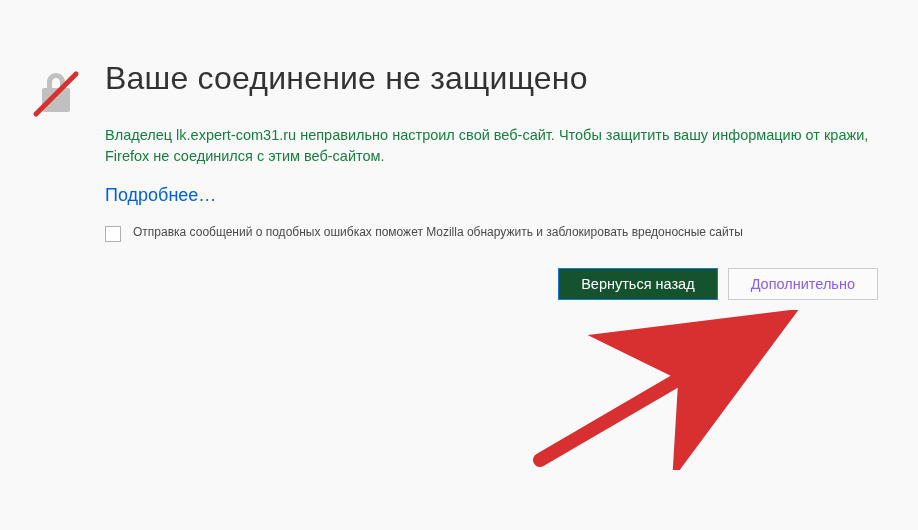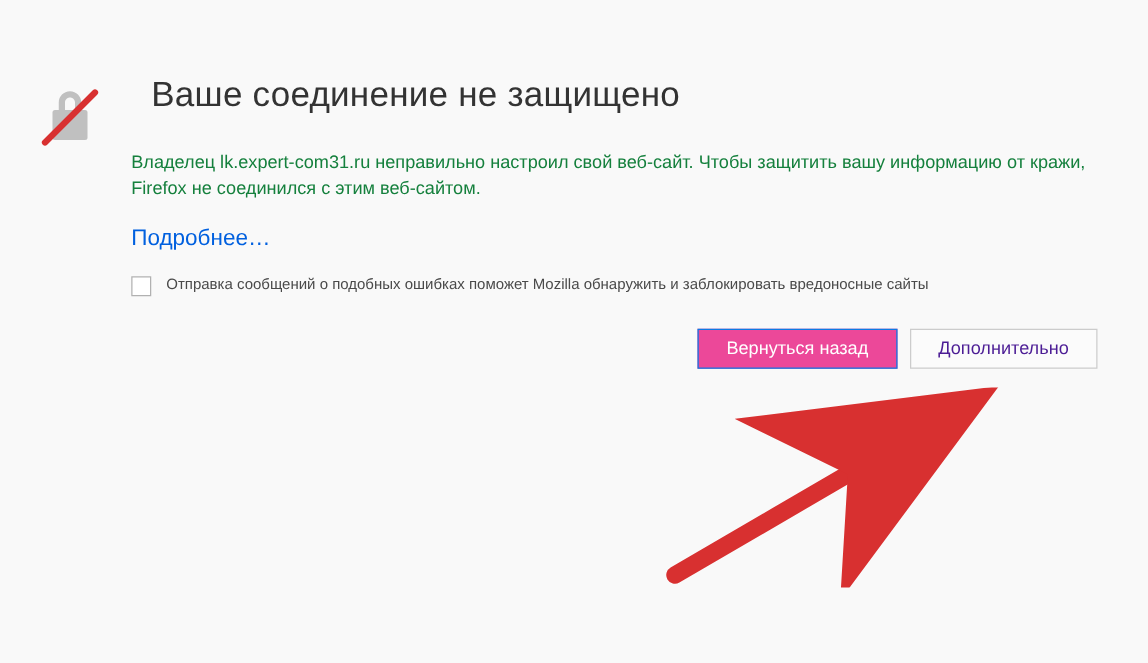--- a/index.html
+++ b/index.html
@@ -27,12 +27,11 @@
       margin-top: 8px;
     }
     h1.title {
-      font-size: 28px;
+      font-size: 32px;
       font-weight: 300;
       color: #333;
       margin-bottom: 28px;
       letter-spacing: 0.2px;
-      margin-left: 16px;
     }
     .desc {
       font-size: 14.5px;

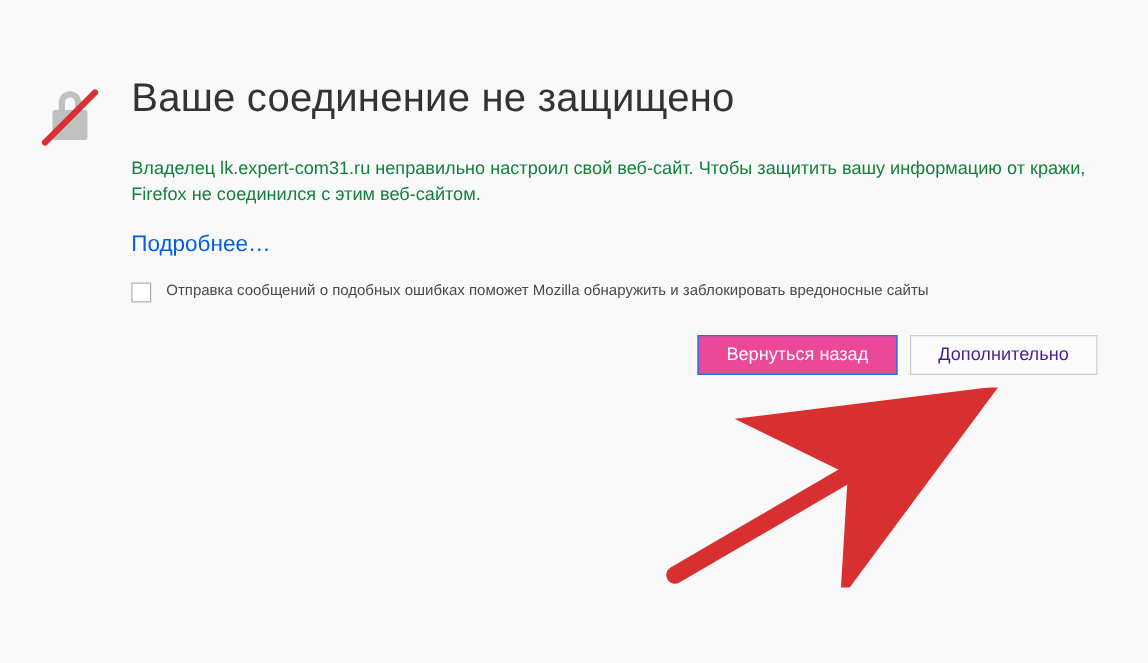--- a/index.html
+++ b/index.html
@@ -83,7 +83,7 @@
       font-family: inherit;
     }
     .btn-primary {
-      background: #ec4899;
+      background: #14532d;
       color: #fff;
       border-color: #0d79e5;
     }

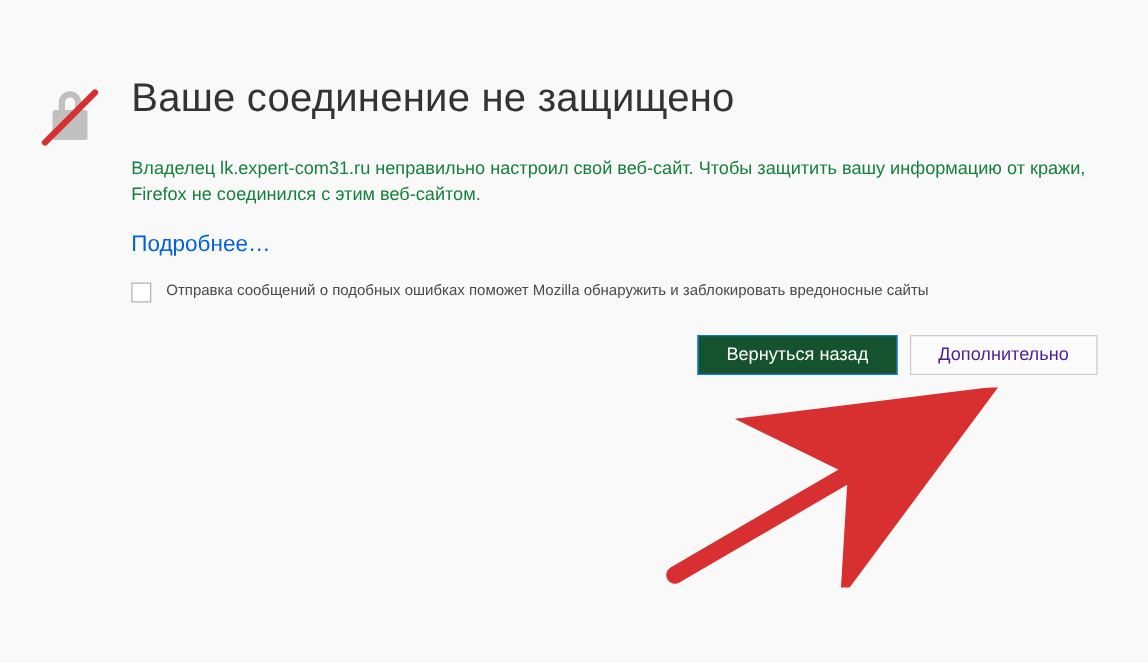--- a/index.html
+++ b/index.html
@@ -89,7 +89,7 @@
     }
     .btn-secondary {
       background: #fbfbfb;
-      color: #4c1d95;
+      color: #8b5cf6;
       border-color: #ccc;
     }
     .annot-arrow {

